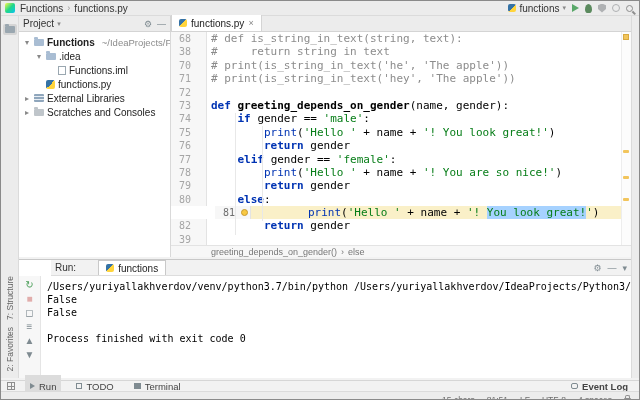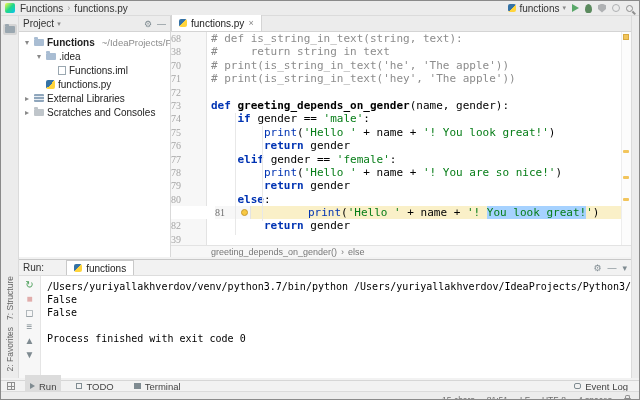--- a/index.html
+++ b/index.html
@@ -58,7 +58,7 @@
   .editor { position:absolute; left:170px; top:31px; right:8px; bottom:142px; background:#FFFFFF; }
   .code-scroll { position:absolute; top:0; left:0; right:10px; bottom:12px; overflow:hidden; }
   .cl { display:flex; height:13.4px; line-height:13.4px; font-family:"DejaVu Sans Mono", monospace; font-size:11px; }
-  .ln { flex:none; width:24px; text-align:left; padding-right:4px; background:#F7F7F7; color:#A5A5A5; font-size:10px;font-family:Liberation Serif, serif; }
+  .ln { flex:none; width:24px; text-align:right; padding-right:4px; background:#F7F7F7; color:#A5A5A5; font-size:10px; }
   .gslot { flex:none; width:12px; background:#F7F7F7; border-right:1px solid #E3E3E3; position:relative; }
   .ctext { flex:1; white-space:pre; color:#000; padding-left:4px; }
   .cl.cur .ctext { background:#FAF0C8; }

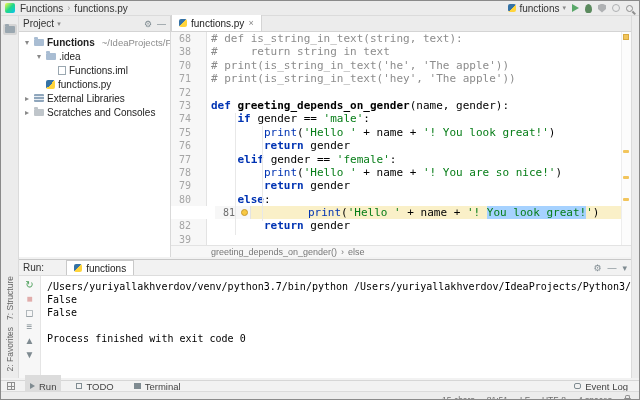--- a/index.html
+++ b/index.html
@@ -79,7 +79,7 @@
 
   
   .run-panel { position:absolute; left:18px; right:8px; top:258px; bottom:21px; background:#fff; border-top:1px solid #C8C8C8; }
-  .run-header { height:16px; background:#F2F2F2; border-bottom:1px solid #DDD; display:flex; align-items:center; padding:0 4px; position:relative; }
+  .run-header { height:16px; background:#F2F2F2; border-bottom:1px solid #DDD; display:flex; align-items:center; padding:0 4px; position:relative;margin-left:32px; }
   .run-label { font-size:10px; color:#333; }
   .run-tab { display:flex; align-items:center; gap:4px; margin-left:22px; height:15px; padding:0 7px; background:#FFFFFF; border:1px solid #C9C9C9; border-bottom:none; font-size:10px; color:#222; }
   .rh-icons { position:absolute; right:4px; display:flex; gap:6px; color:#7F8B91; font-size:9px; }

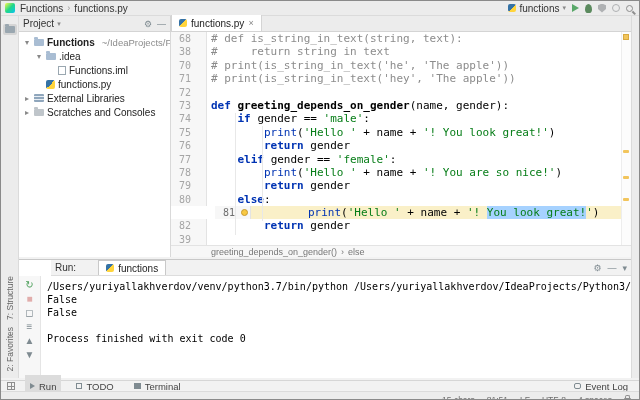--- a/index.html
+++ b/index.html
@@ -99,7 +99,7 @@
   .bicon.todo { width:6px; height:6px; border:1px solid #7F8B91; }
   .bicon.terminal { width:7px; height:6px; background:#7F8B91; }
   .bicon.bubble { width:7px; height:6px; border:1px solid #7F8B91; border-radius:2px; }
-  .bb-right { margin-left:auto; display:flex; gap:10px; }
+  .bb-right { margin-left:auto; display:flex; gap:10px;font-weight:bold; }
   .status-bar { position:absolute; left:0; right:0; top:390px; height:18px; background:#ECECEC; border-top:1px solid #DBDBDB; display:flex; align-items:center; justify-content:flex-end; gap:12px; padding:0 8px;text-decoration:underline; }
   .sitem { font-size:8.5px; color:#6E6E6E; line-height:9px; }
   .lock { position:relative; width:7px; height:5px; background:#8E8E8E; border-radius:1px; }

